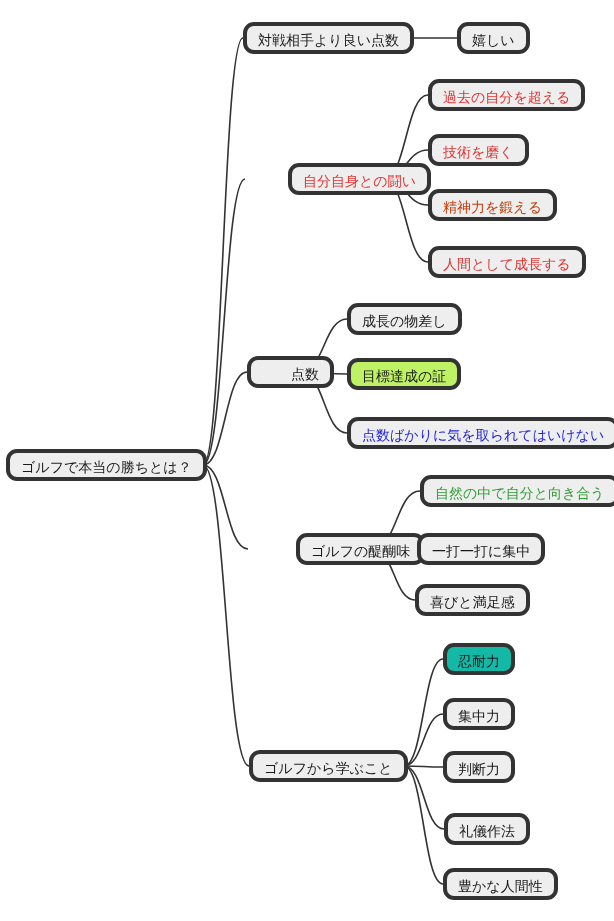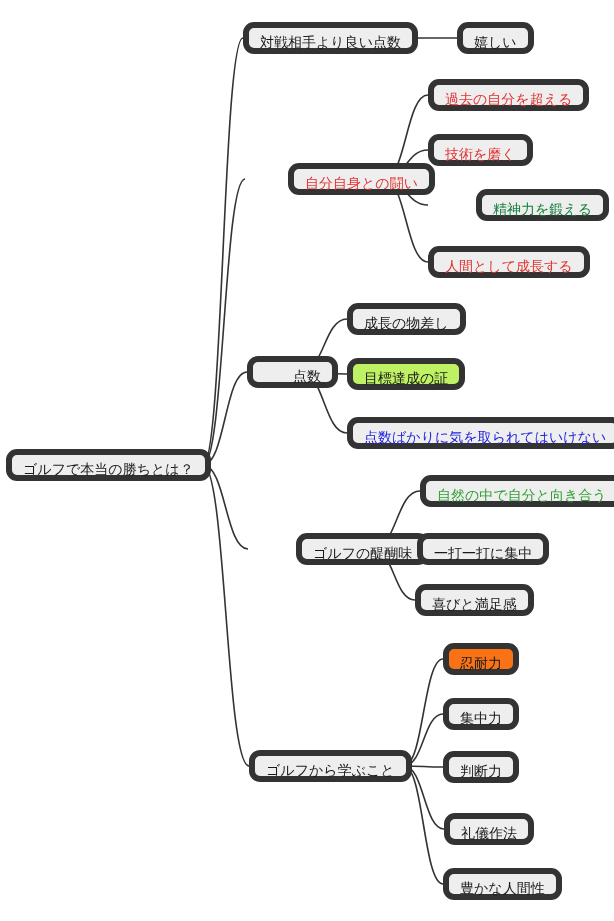--- a/index.html
+++ b/index.html
@@ -26,7 +26,7 @@
     box-sizing: border-box;
     height: 32px;
     padding: 4px 11px;
-    border: 6px solid #a16207;
+    border: 4px solid #a16207;
     border-radius: 11px;
     background: #eeeeee;
     font-size: 14px;

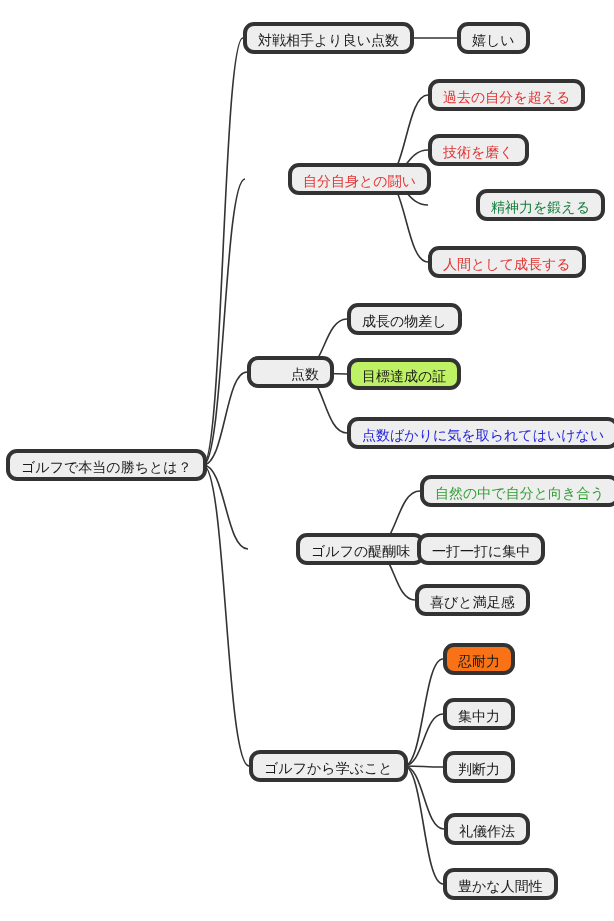--- a/index.html
+++ b/index.html
@@ -70,7 +70,7 @@
       <div class="mm-node" style="left: 245px; top: 163px; color: rgb(226, 51, 51); background: rgb(238, 238, 238); border-color: rgb(51, 51, 51); margin-left: 43px;">自分自身との闘い</div>
       <div class="mm-node" style="left: 428px; top: 79px; color: rgb(226, 51, 51); background: rgb(238, 238, 238); border-color: rgb(51, 51, 51);">過去の自分を超える</div>
       <div class="mm-node" style="left: 428px; top: 134px; color: rgb(226, 51, 51); background: rgb(238, 238, 238); border-color: rgb(51, 51, 51);">技術を磨く</div>
-      <div class="mm-node" style="left: 428px; top: 189px; color: #15803d; background: rgb(238, 238, 238); border-color: rgb(51, 51, 51); margin-left: 48px;">精神力を鍛える</div>
+      <div class="mm-node" style="left: 428px; top: 189px; color: #c2410c; background: rgb(238, 238, 238); border-color: rgb(51, 51, 51);">精神力を鍛える</div>
       <div class="mm-node" style="left: 428px; top: 246px; color: rgb(226, 51, 51); background: rgb(238, 238, 238); border-color: rgb(51, 51, 51);">人間として成長する</div>
       <div class="mm-node" style="left: 247px; top: 356px; color: rgb(26, 26, 26); background: rgb(238, 238, 238); border-color: rgb(51, 51, 51); padding-left: 40px;">点数</div>
       <div class="mm-node" style="left: 347px; top: 303px; color: rgb(26, 26, 26); background: rgb(238, 238, 238); border-color: rgb(51, 51, 51);">成長の物差し</div>

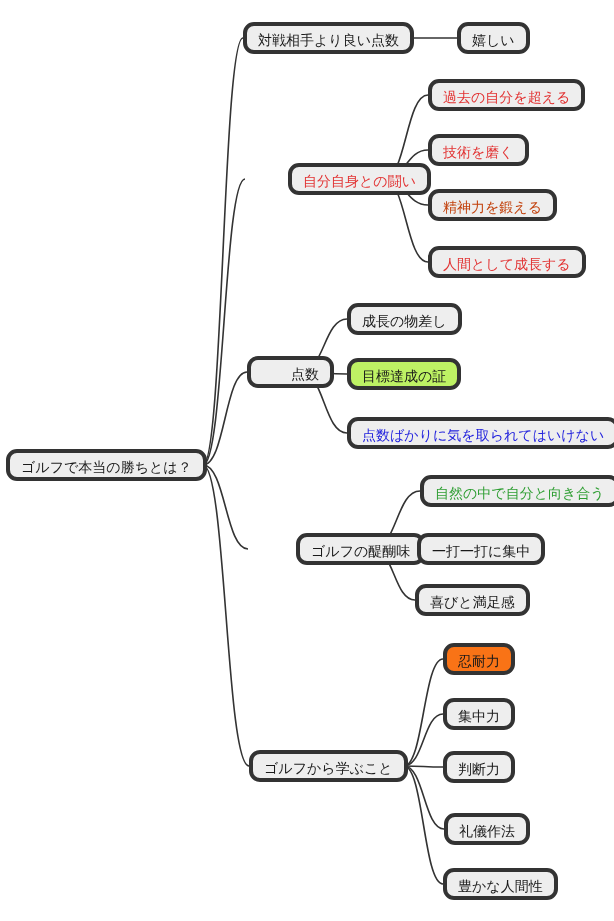--- a/index.html
+++ b/index.html
@@ -81,7 +81,7 @@
       <div class="mm-node" style="left: 417px; top: 533px; color: rgb(26, 26, 26); background: rgb(238, 238, 238); border-color: rgb(51, 51, 51);">一打一打に集中</div>
       <div class="mm-node" style="left: 415px; top: 584px; color: rgb(26, 26, 26); background: rgb(238, 238, 238); border-color: rgb(51, 51, 51);">喜びと満足感</div>
       <div class="mm-node" style="left: 249px; top: 750px; color: rgb(26, 26, 26); background: rgb(238, 238, 238); border-color: rgb(51, 51, 51);">ゴルフから学ぶこと</div>
-      <div class="mm-node" style="left: 443px; top: 643px; color: rgb(26, 26, 26); background: #f97316; border-color: rgb(51, 51, 51);">忍耐力</div>
+      <div class="mm-node" style="left: 443px; top: 643px; color: rgb(26, 26, 26); background: #14b8a6; border-color: rgb(51, 51, 51);">忍耐力</div>
       <div class="mm-node" style="left: 443px; top: 698px; color: rgb(26, 26, 26); background: rgb(238, 238, 238); border-color: rgb(51, 51, 51);">集中力</div>
       <div class="mm-node" style="left: 443px; top: 751px; color: rgb(26, 26, 26); background: rgb(238, 238, 238); border-color: rgb(51, 51, 51);">判断力</div>
       <div class="mm-node" style="left: 444px; top: 813px; color: rgb(26, 26, 26); background: rgb(238, 238, 238); border-color: rgb(51, 51, 51);">礼儀作法</div>

